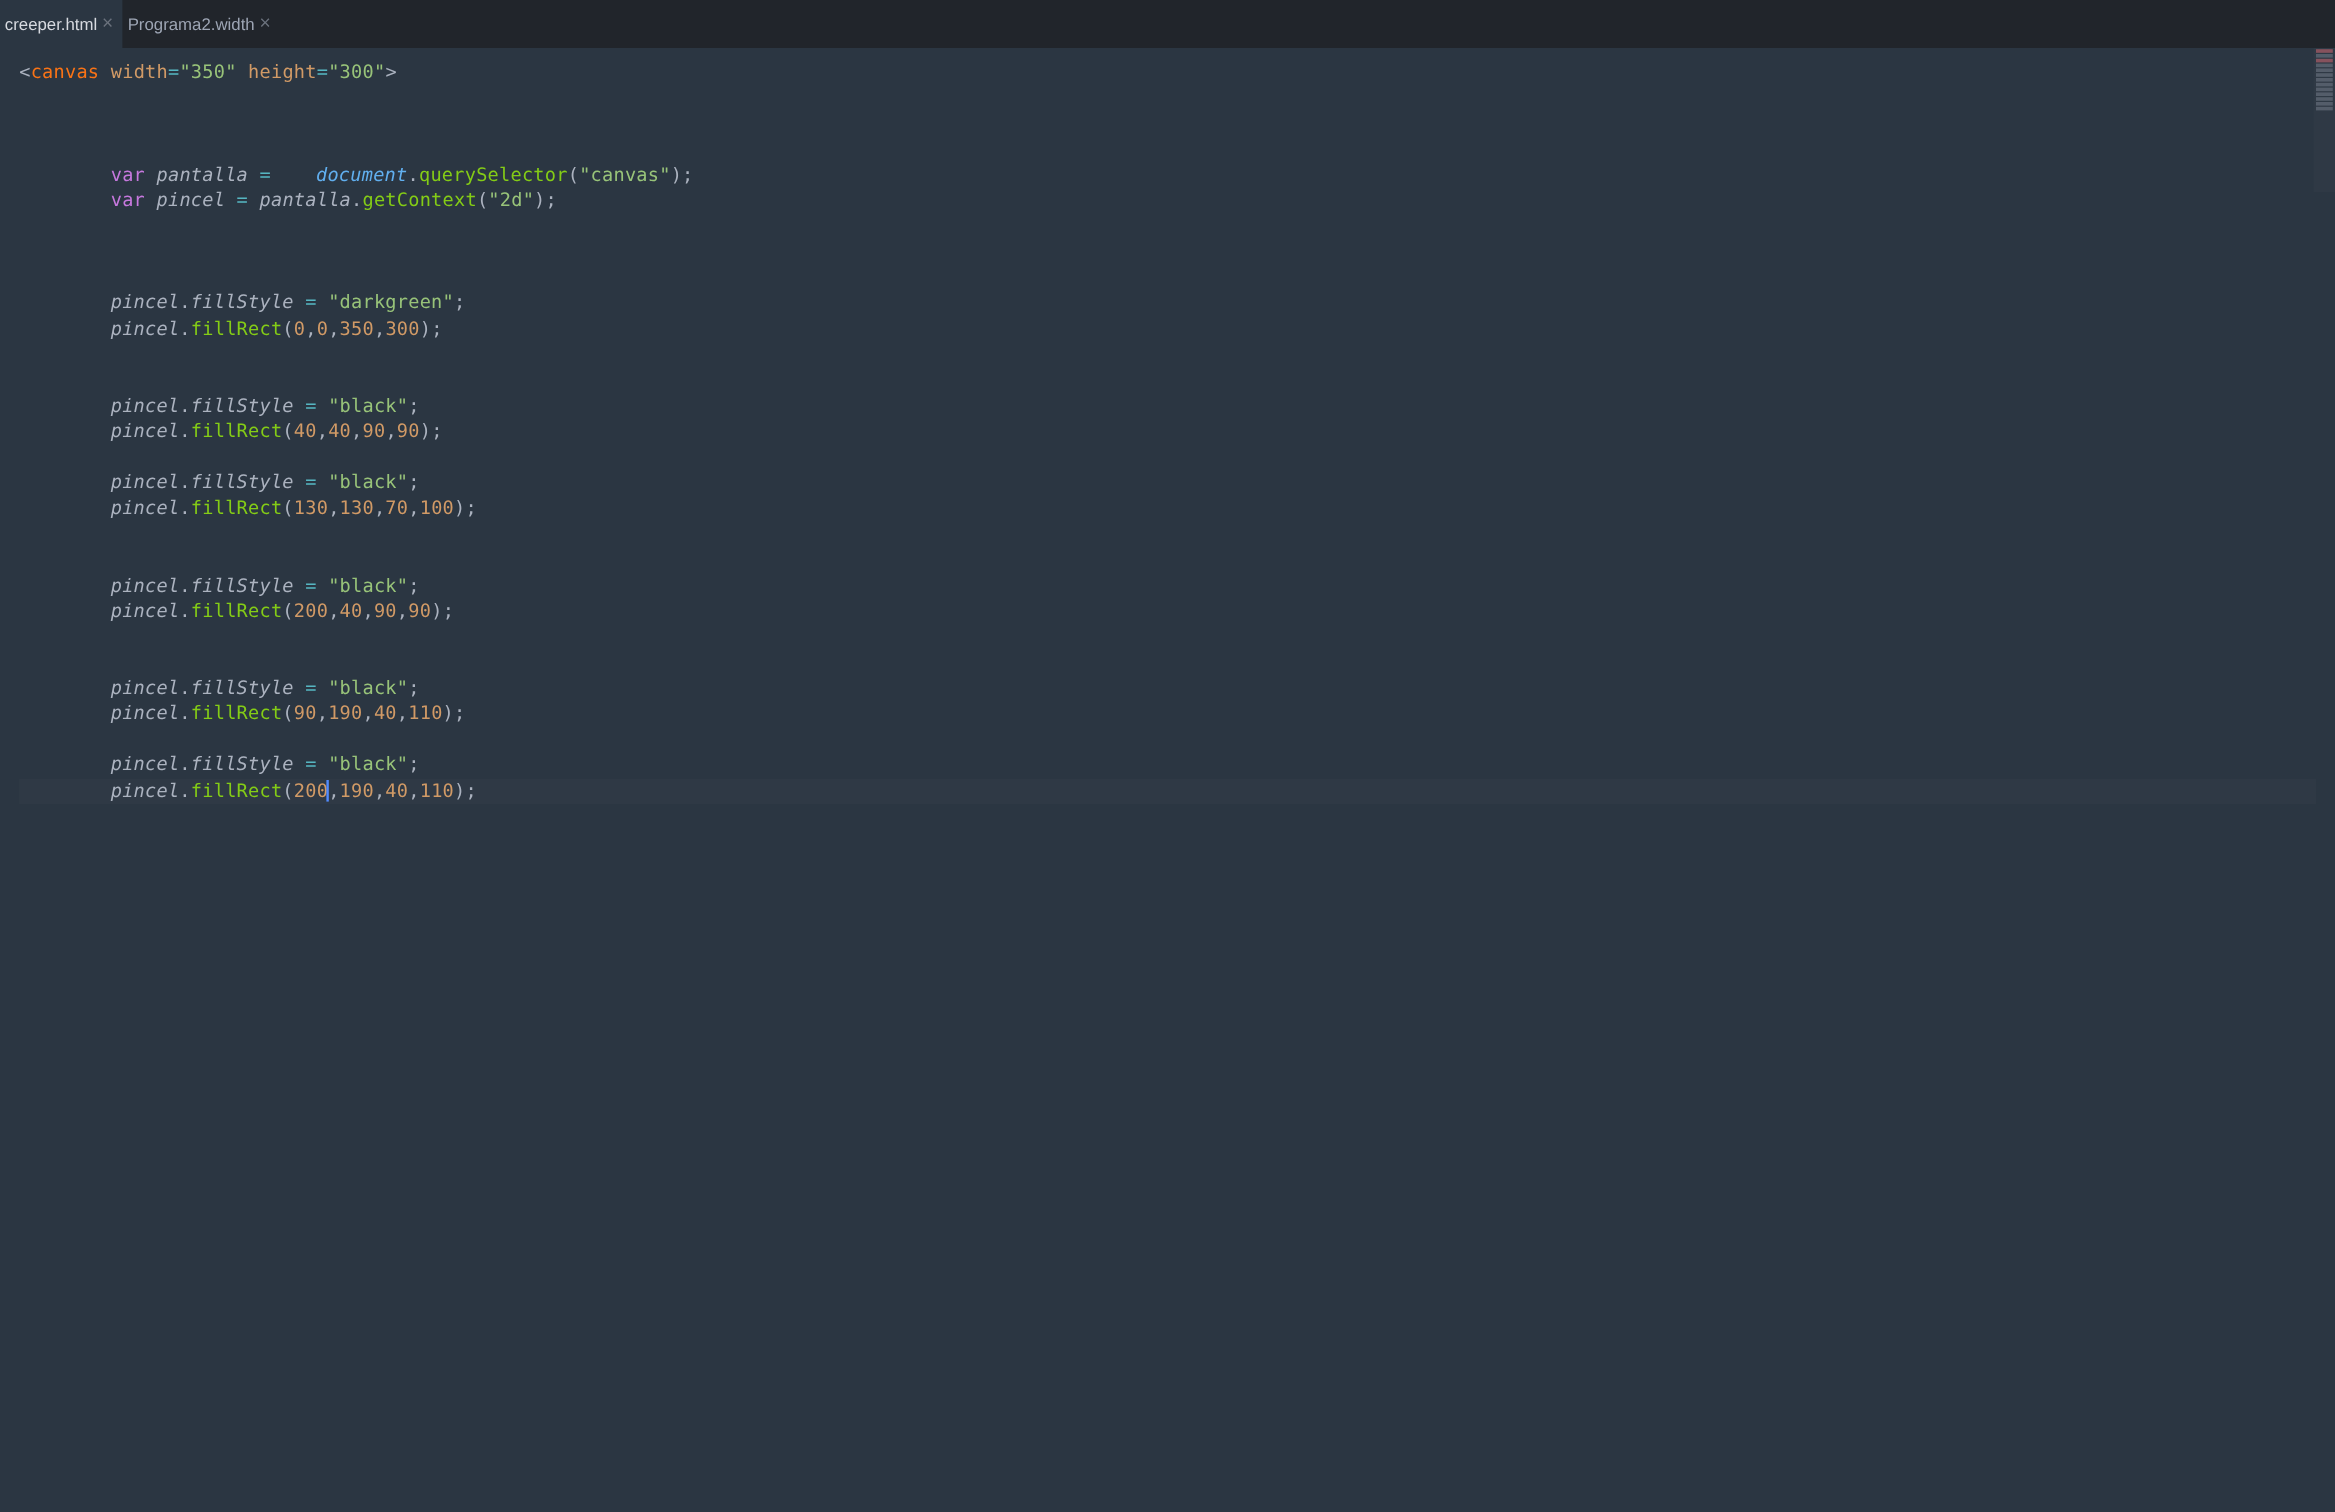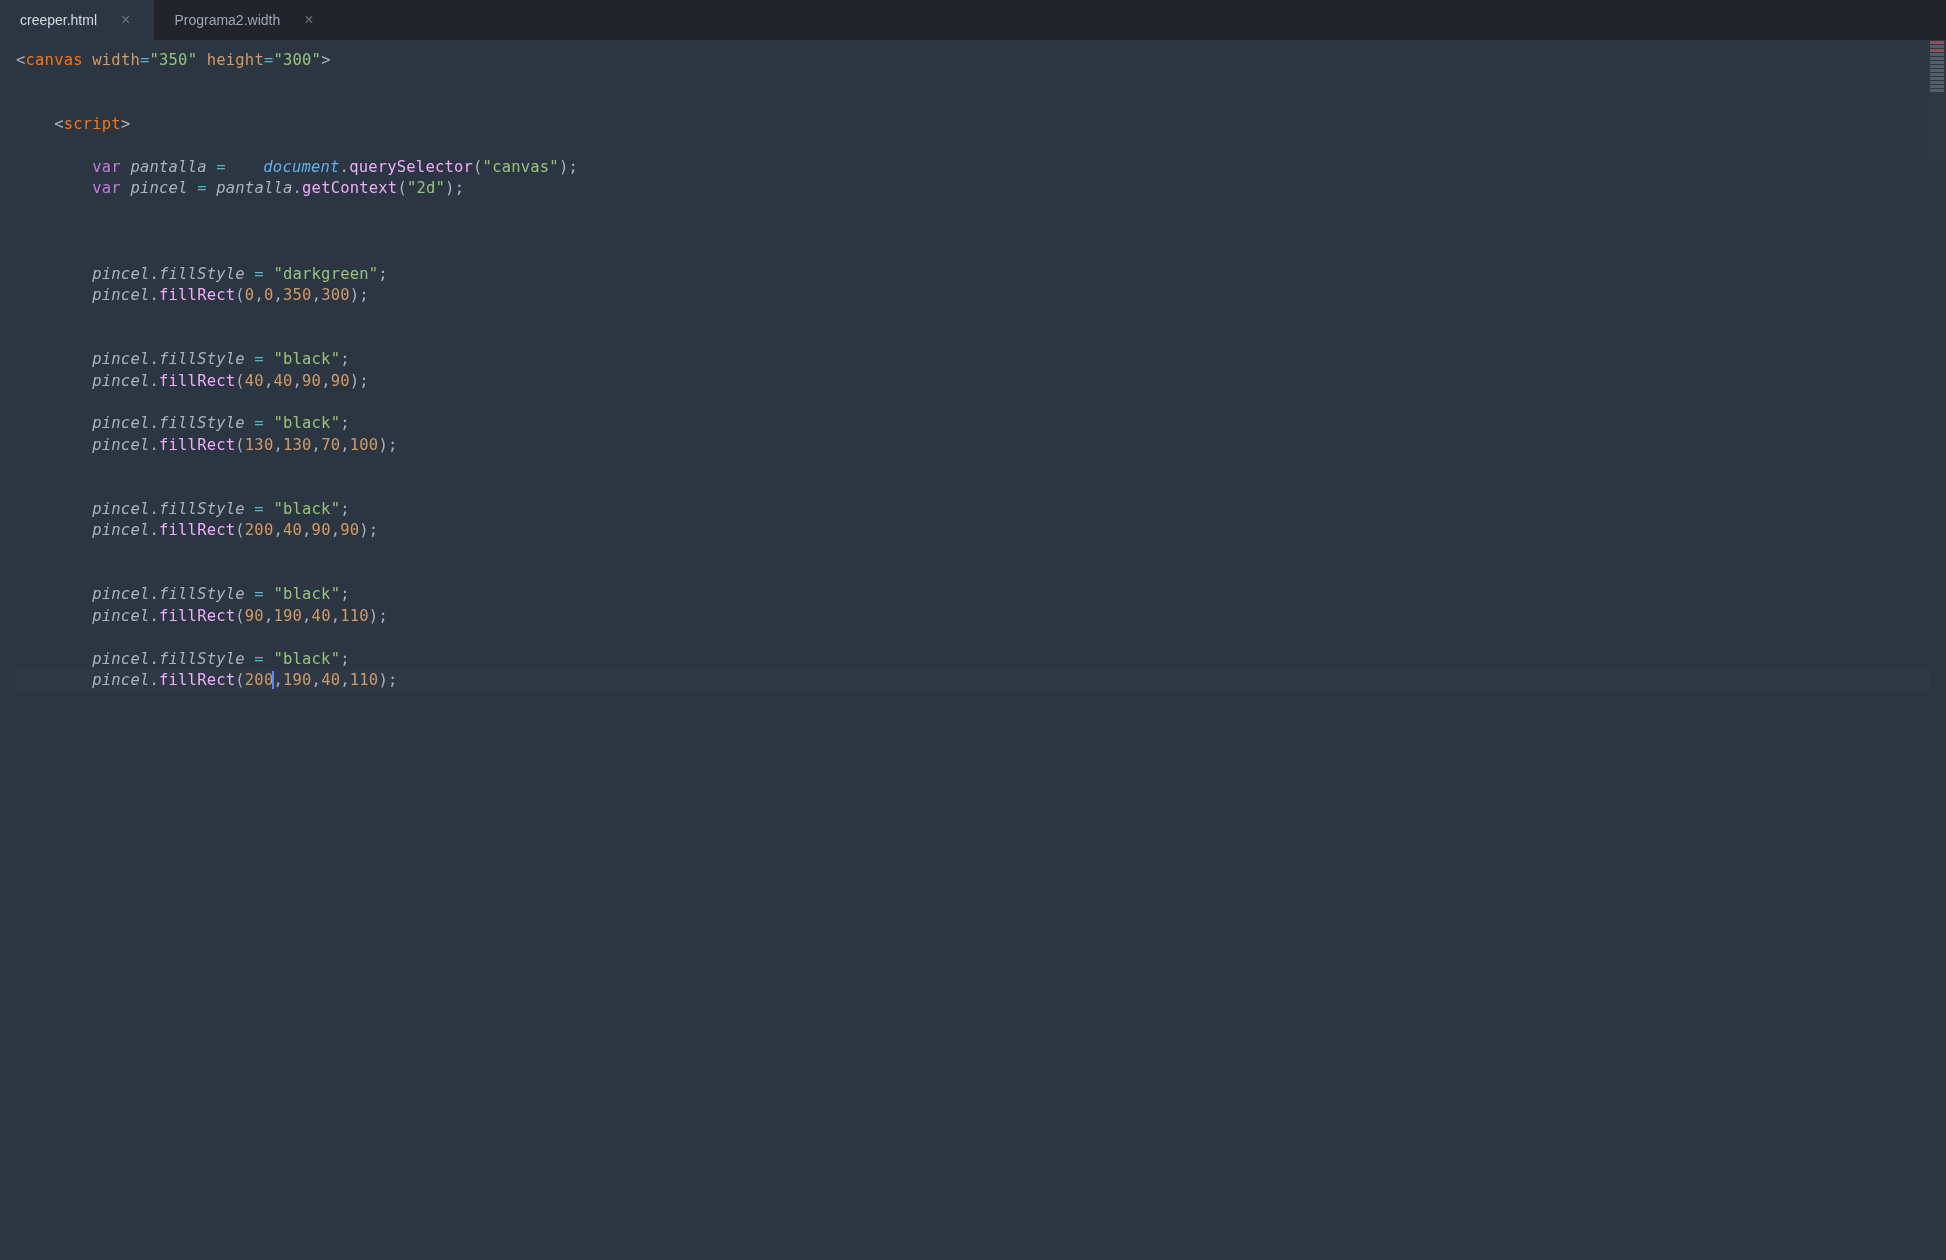--- a/index.html
+++ b/index.html
@@ -28,13 +28,12 @@
     .tab {
       display: flex;
       align-items: center;
-      padding: 0 20px;
+      padding: 0 4px;
       height: 100%;
       color: #9da5b4;
       font-size: 14px;
       font-family: -apple-system, BlinkMacSystemFont, 'Segoe UI', sans-serif;
       cursor: pointer;
-      gap: 20px;
     }
     
     .tab.active {

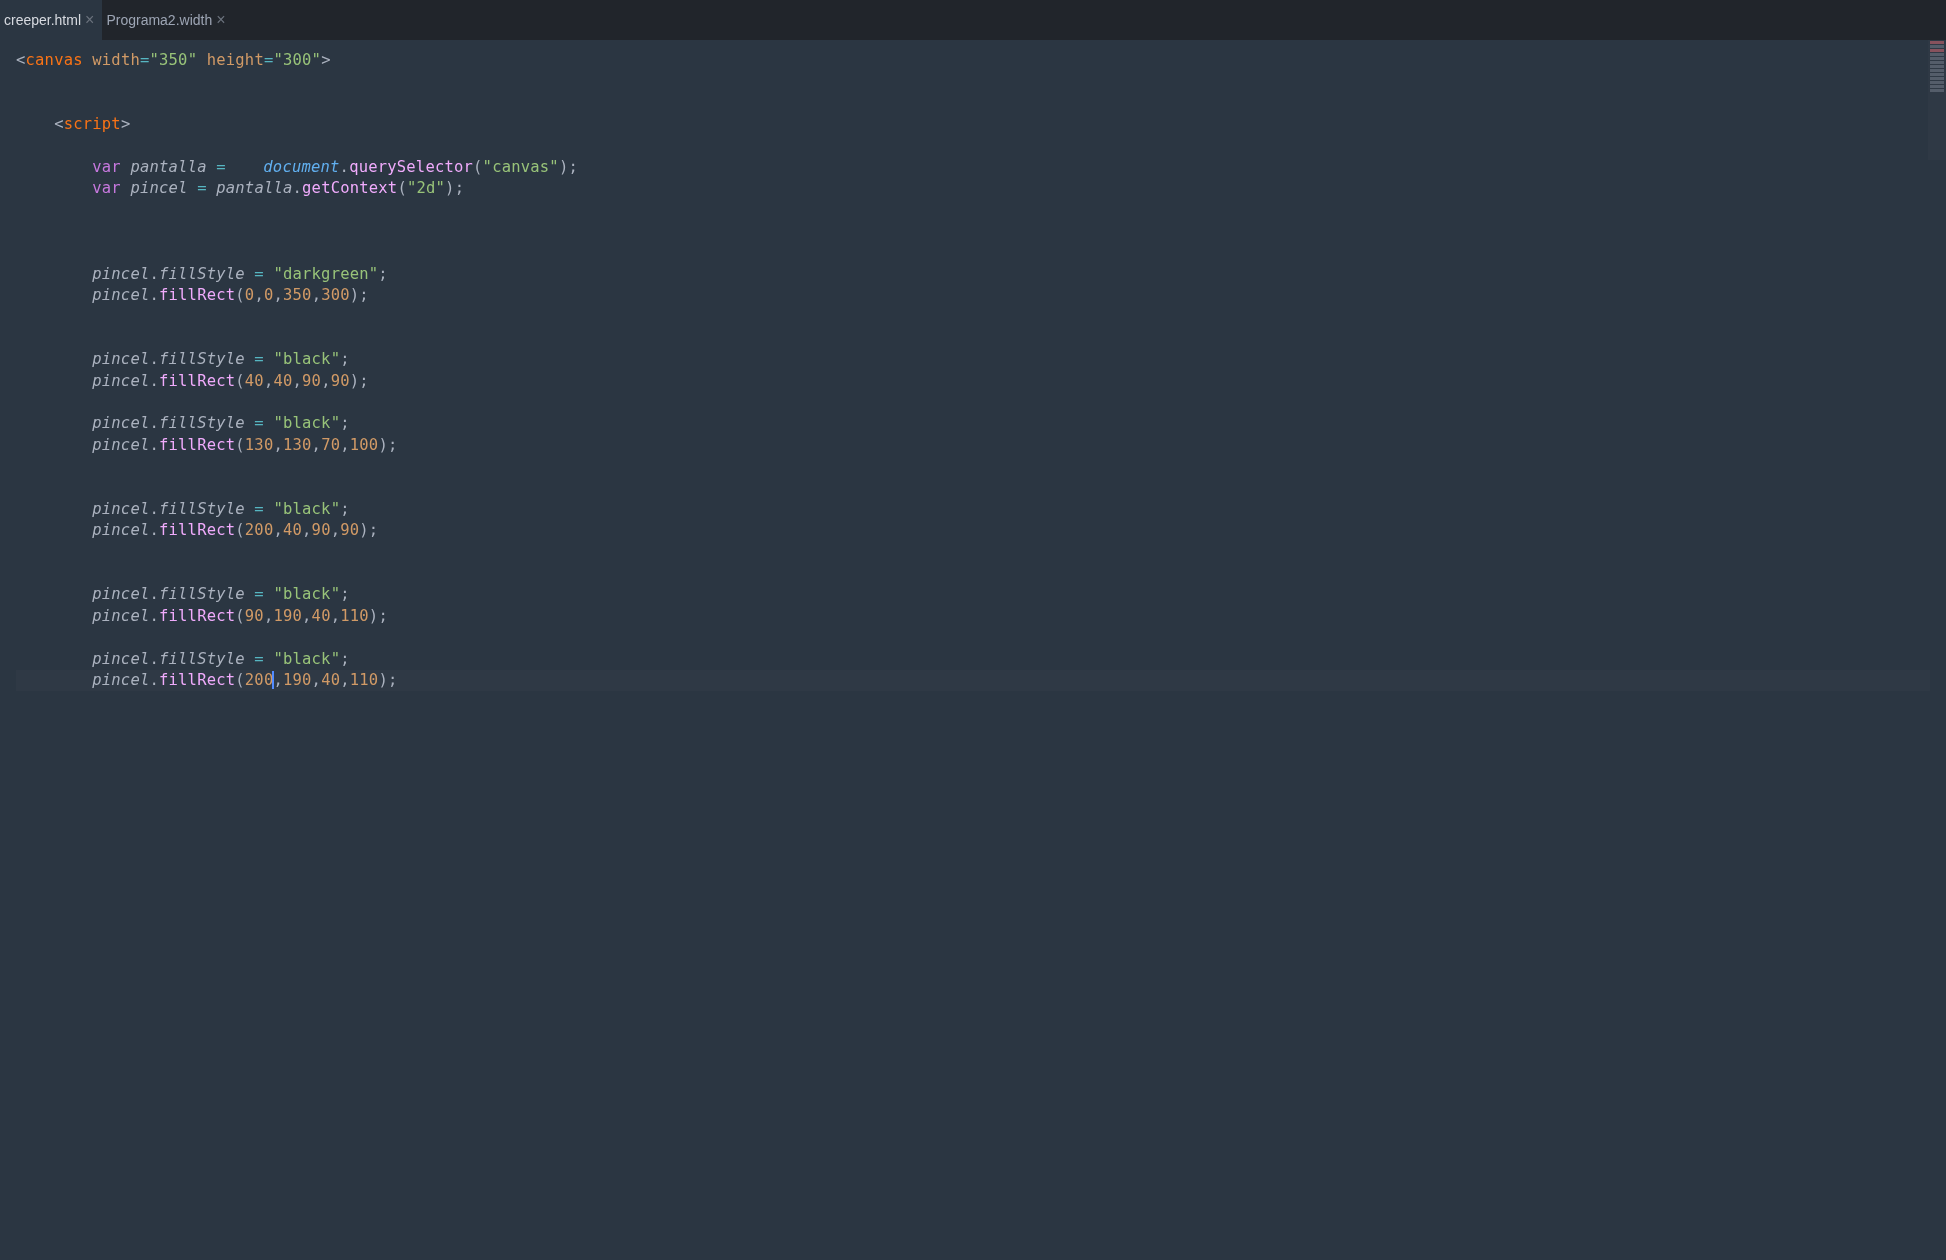--- a/index.html
+++ b/index.html
@@ -130,7 +130,6 @@
 <div class="line"><span></span><span class="tag-bracket">&lt;</span><span class="tag-name">canvas</span><span class="punct"> </span><span class="attr-name">width</span><span class="operator">=</span><span class="attr-value">"350"</span><span class="punct"> </span><span class="attr-name">height</span><span class="operator">=</span><span class="attr-value">"300"</span><span class="tag-bracket">&gt;</span></div>
     <div class="line">    </div>
     <div class="line">    </div>
-    <div class="line"><span>    </span><span class="tag-bracket">&lt;</span><span class="tag-name">script</span><span class="tag-bracket">&gt;</span></div>
     <div class="line">        </div>
     <div class="line"><span>        </span><span class="keyword">var</span><span class="punct"> </span><span class="variable">pantalla</span><span class="punct"> </span><span class="operator">=</span><span class="punct"> </span><span class="builtin">document</span><span class="dot">.</span><span class="method">querySelector</span><span class="paren">(</span><span class="string">"canvas"</span><span class="paren">)</span><span class="semi">;</span></div>
     <div class="line"><span>        </span><span class="keyword">var</span><span class="punct"> </span><span class="variable">pincel</span><span class="punct"> </span><span class="operator">=</span><span class="punct"> </span><span class="variable">pantalla</span><span class="dot">.</span><span class="method">getContext</span><span class="paren">(</span><span class="string">"2d"</span><span class="paren">)</span><span class="semi">;</span></div>

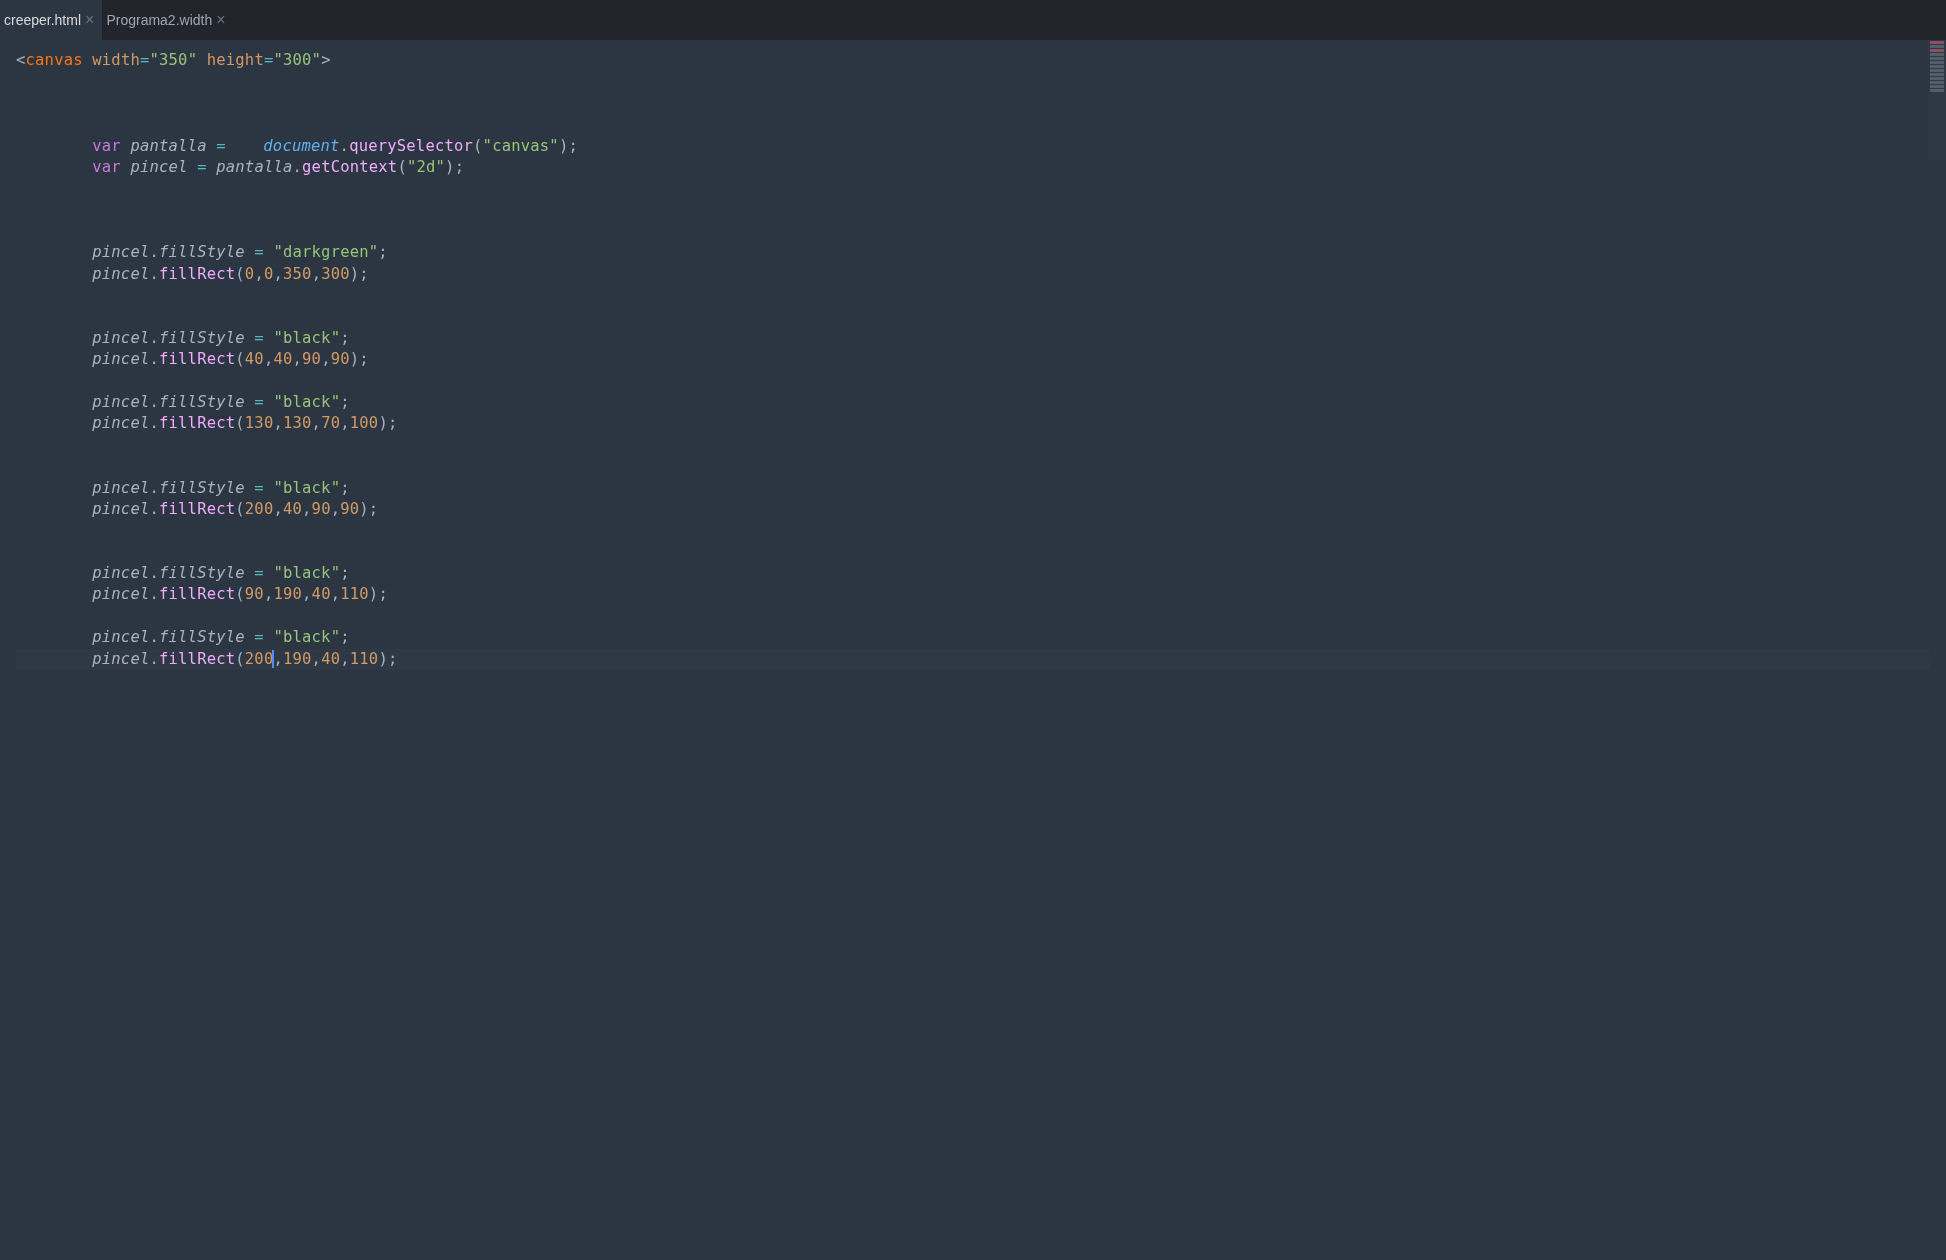--- a/index.html
+++ b/index.html
@@ -73,7 +73,7 @@
     .keyword { color: #c678dd; }
     .variable { color: #abb2bf; font-style: italic; }
     .builtin { color: #61afef; font-style: italic; margin-left: 28px; }
-    .method { color: #f0abfc; margin-top: 10px; }
+    .method { color: #84cc16; margin-top: 10px; }
     .string { color: #98c379; }
     .number { color: #d19a66; }
     .operator { color: #56b6c2; }

